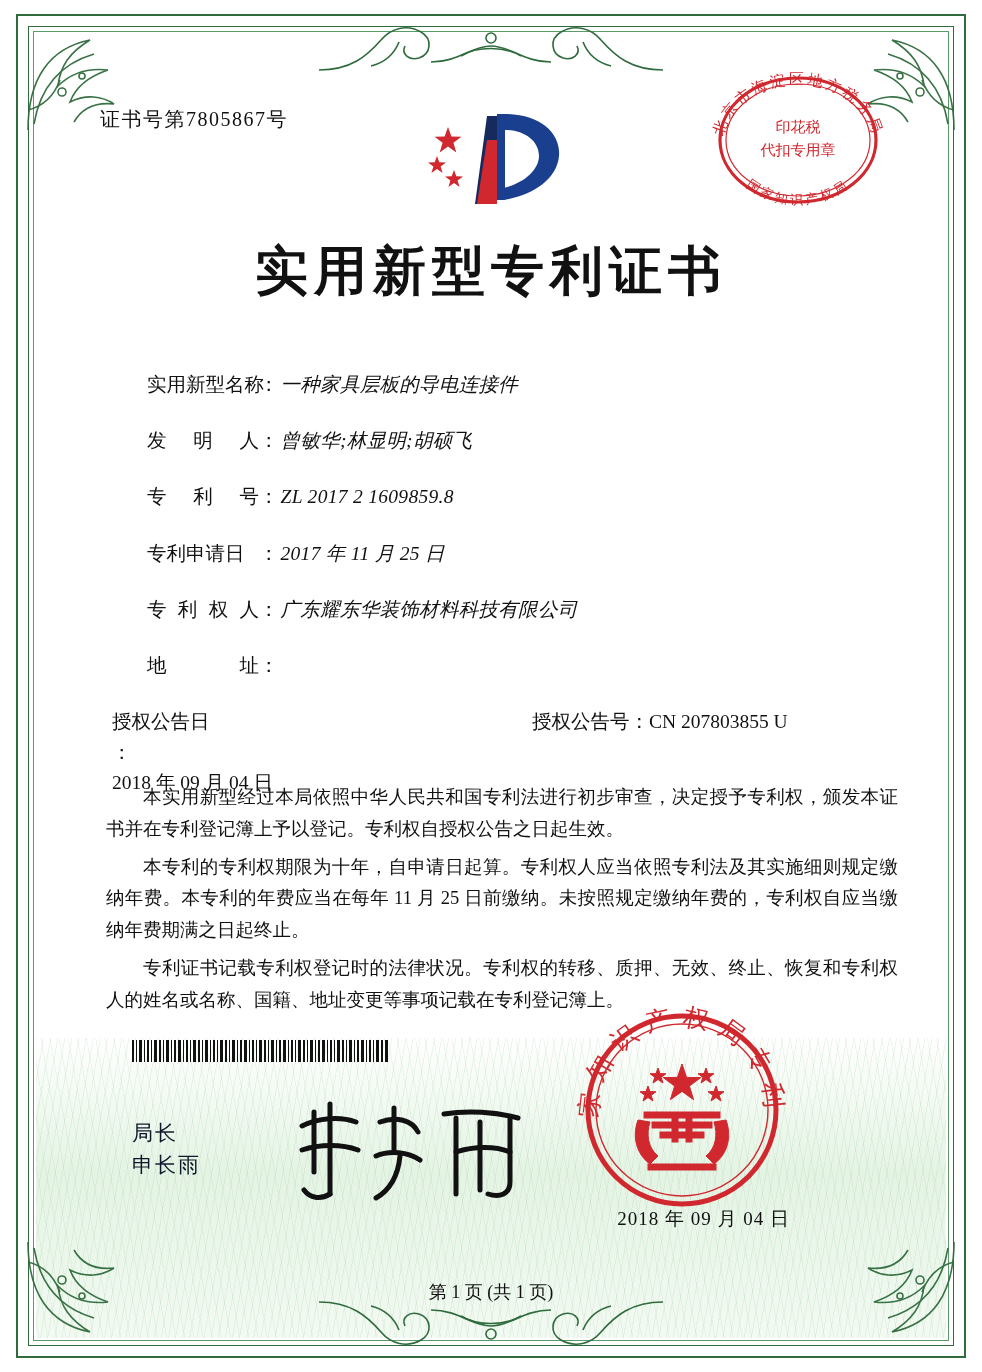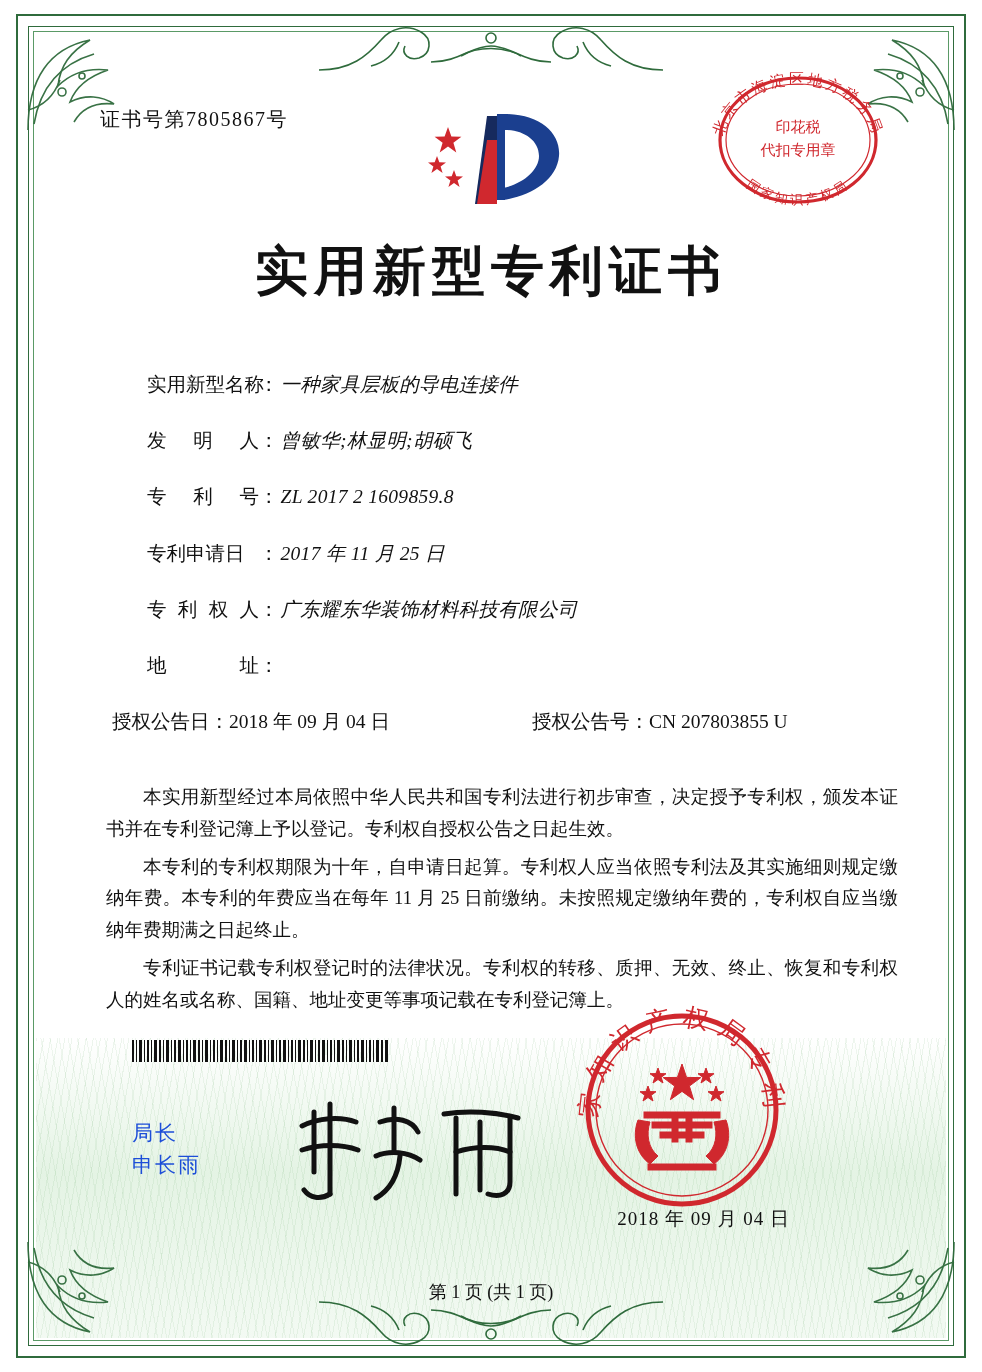--- a/index.html
+++ b/index.html
@@ -186,7 +186,7 @@
     display: flex;
     align-items: baseline;
   }
-  .pub-left { width: 420px; }
+  .pub-left { width: 420px; flex-direction: column; }
   .pub-right { flex: 1; }
   .pub-label { white-space: nowrap; }
 

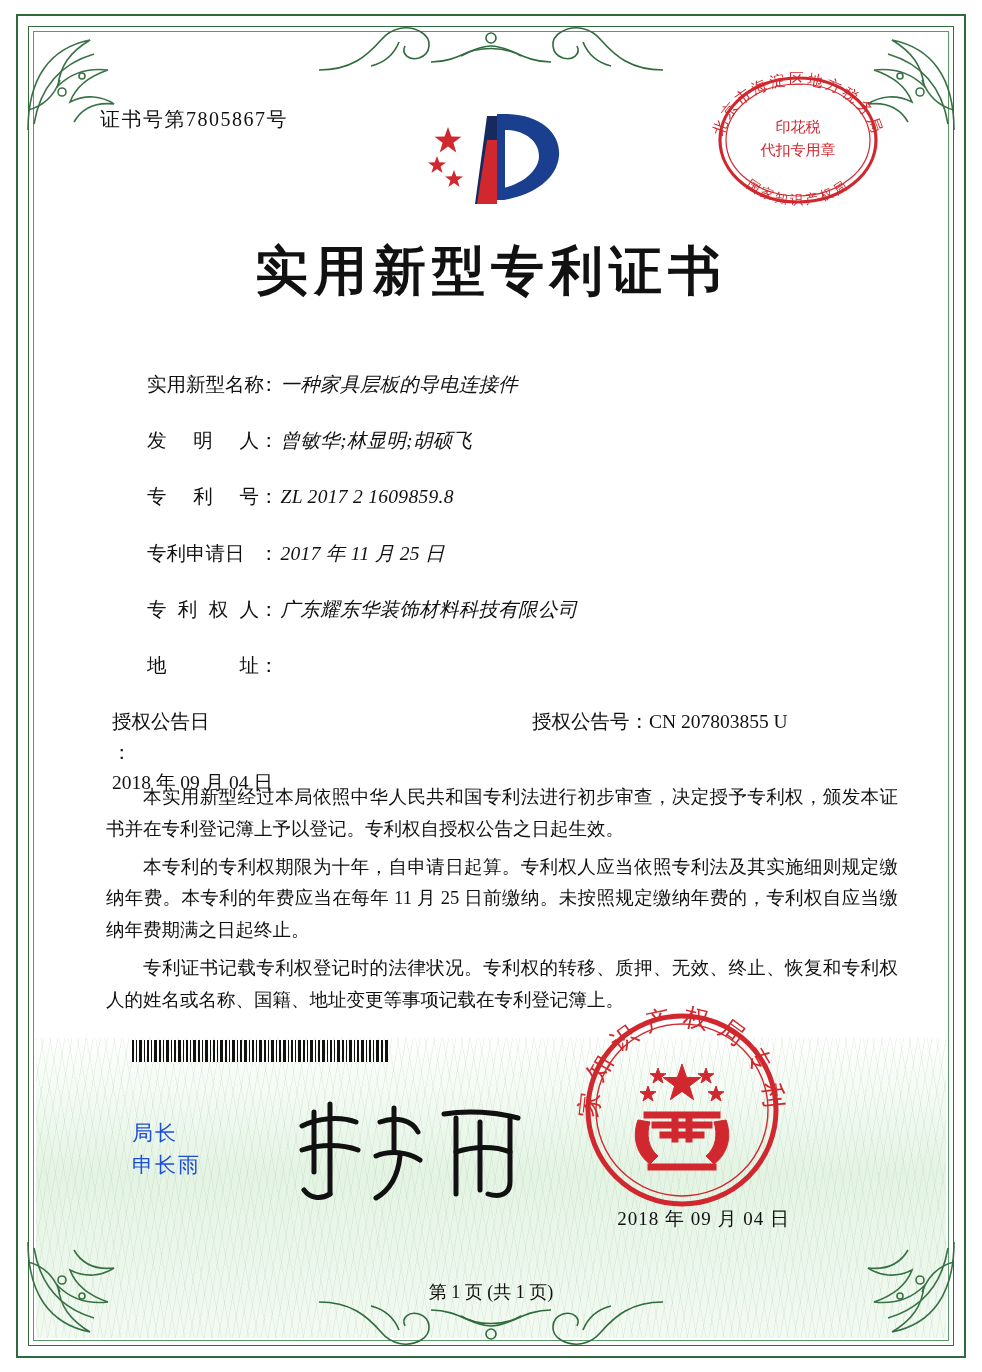--- a/index.html
+++ b/index.html
@@ -219,7 +219,7 @@
     top: 1078px;
     font-size: 21px;
     line-height: 1.5;
-    color: #1d4ed8;
+    color: #0f172a;
     letter-spacing: 2px;
   }
 

